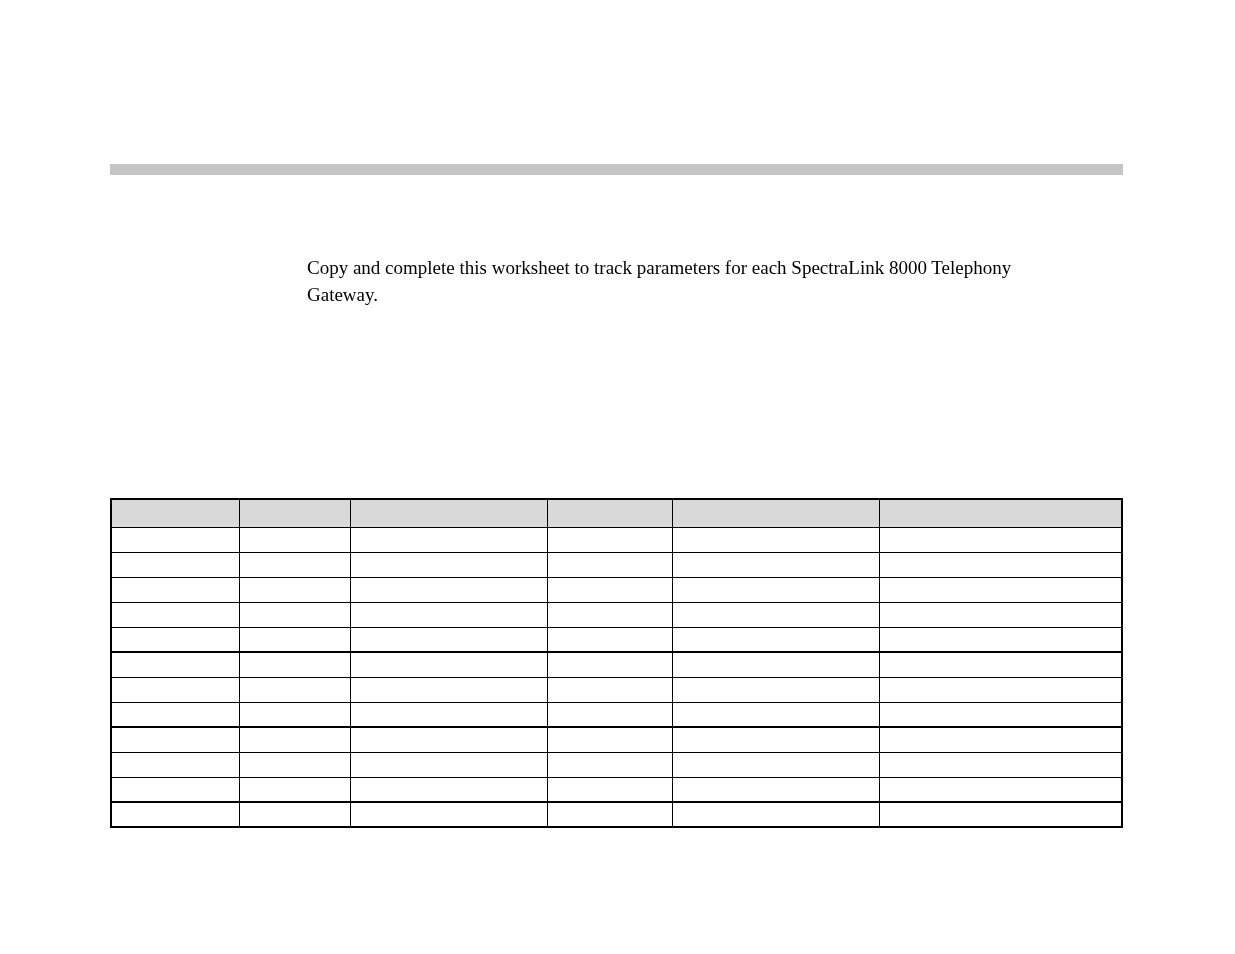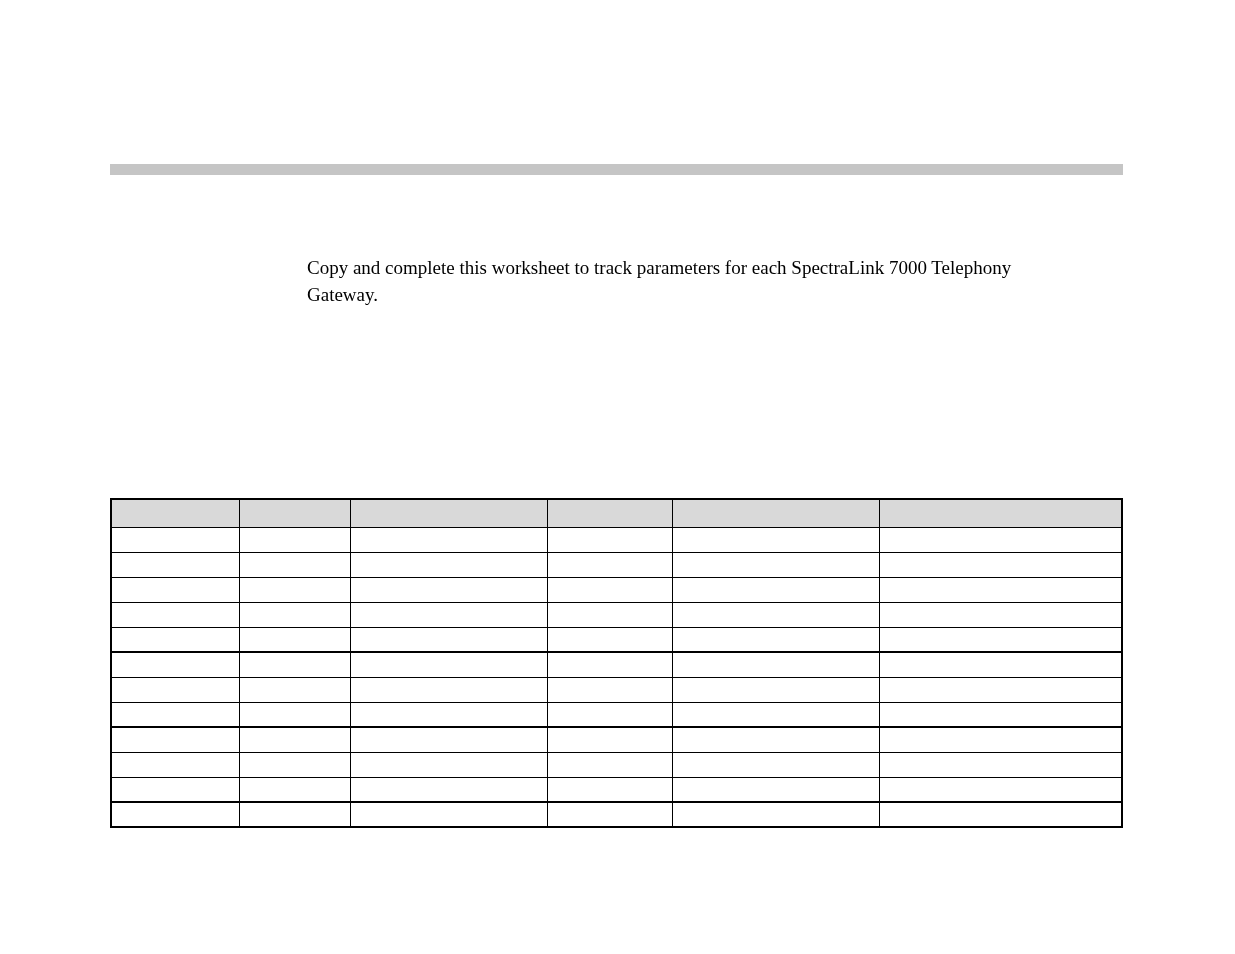--- a/index.html
+++ b/index.html
@@ -76,7 +76,7 @@
 <div class="page">
   <div class="divider"></div>
 
-  <p class="intro">Copy and complete this worksheet to track parameters for each SpectraLink 7000 Telephony Gateway.</p>
+  <p class="intro">Copy and complete this worksheet to track parameters for each SpectraLink 8000 Telephony Gateway.</p>
 
   <div class="table-wrap">
     <table class="outer-border">

